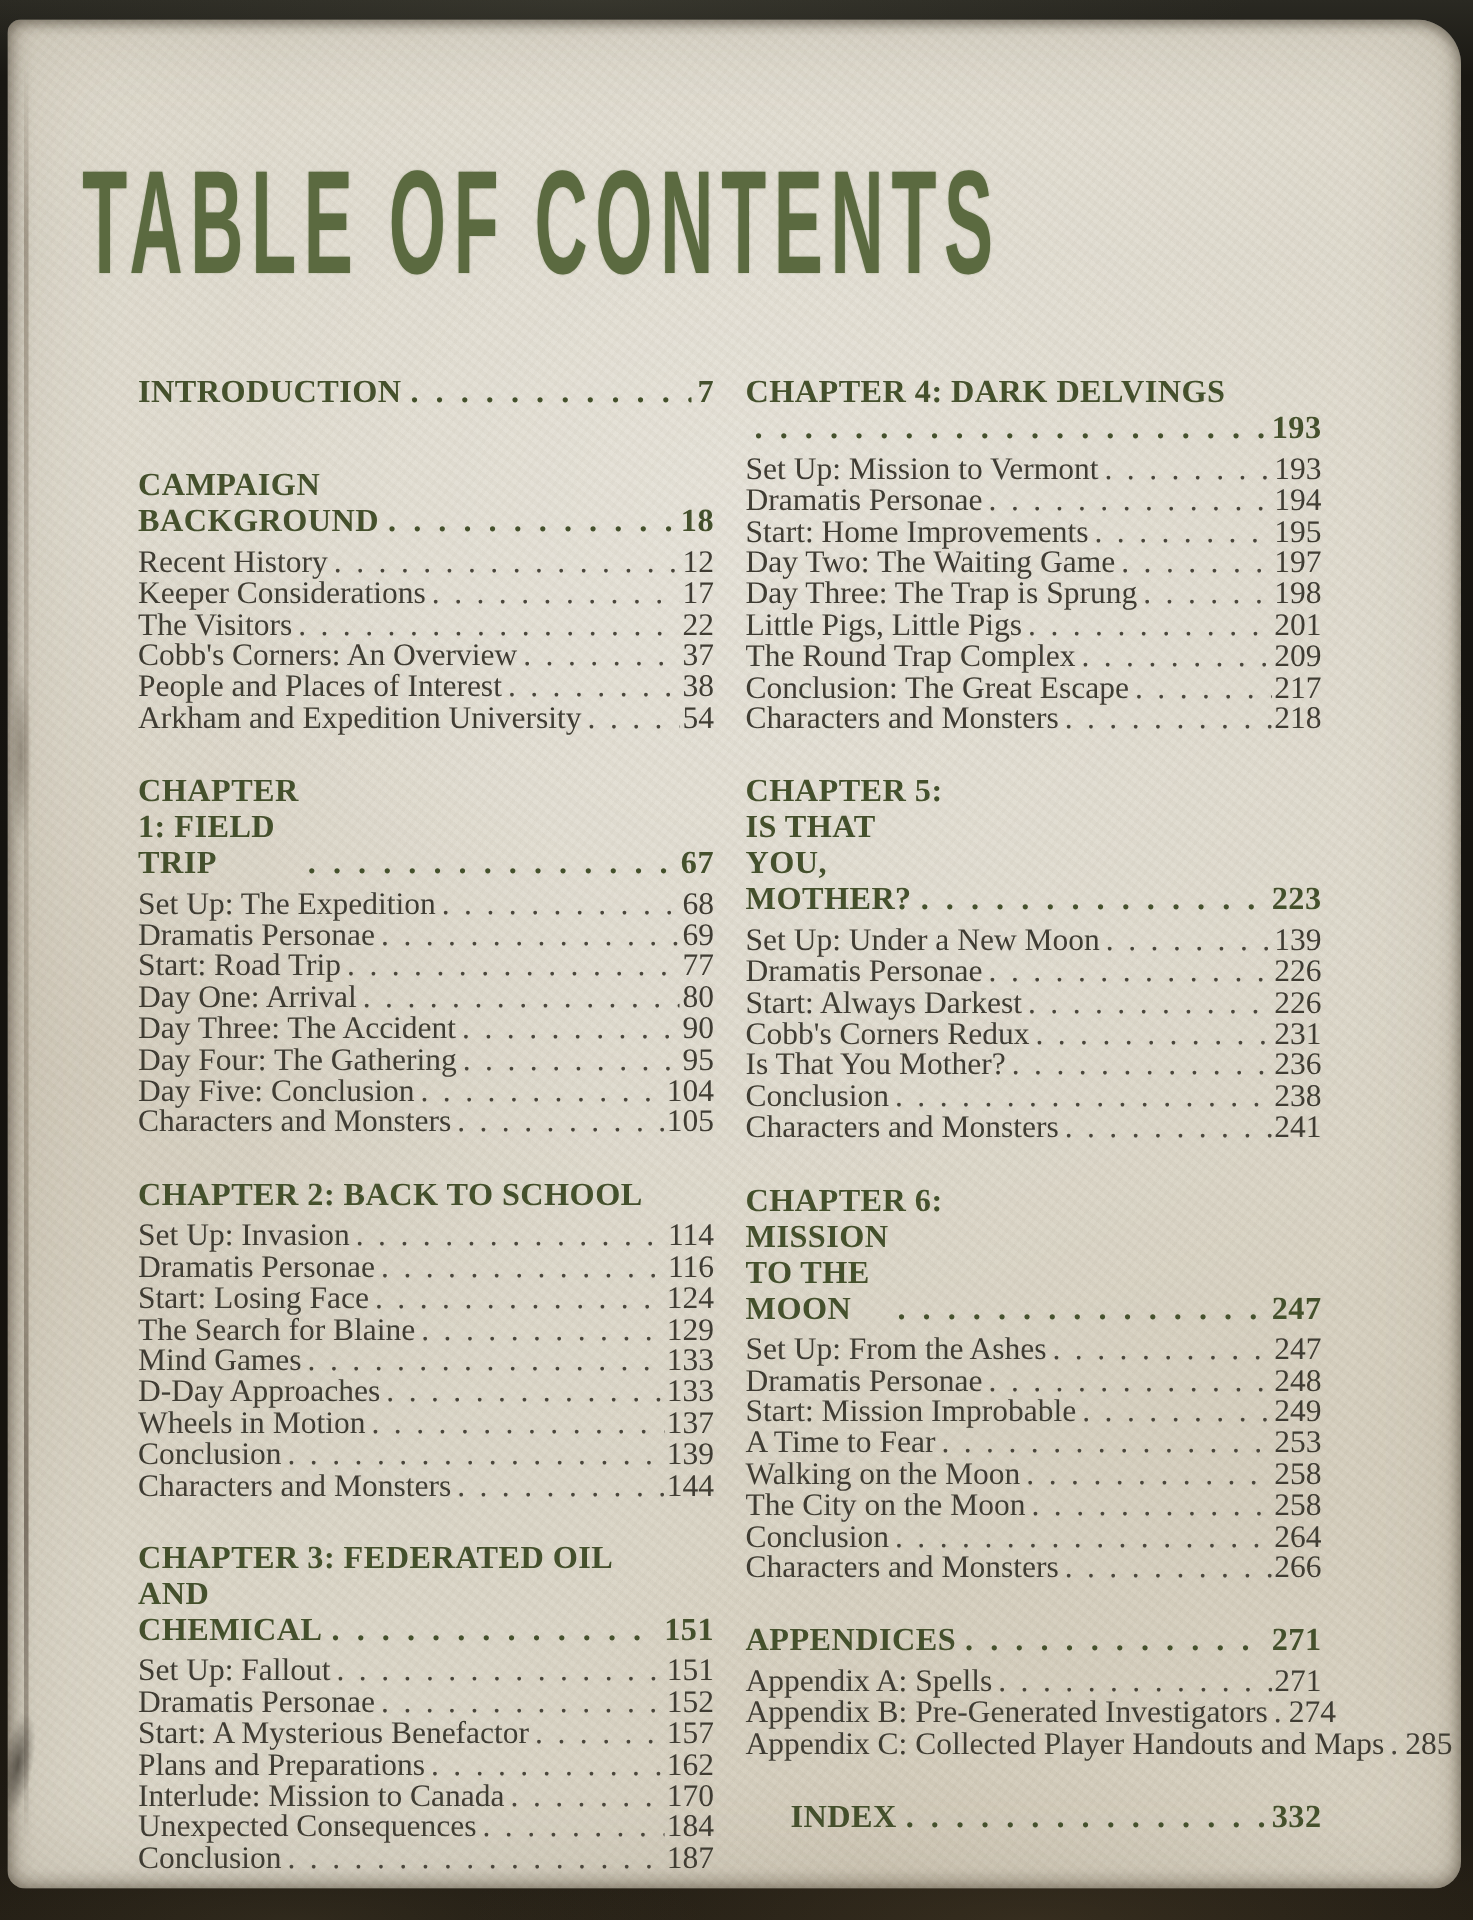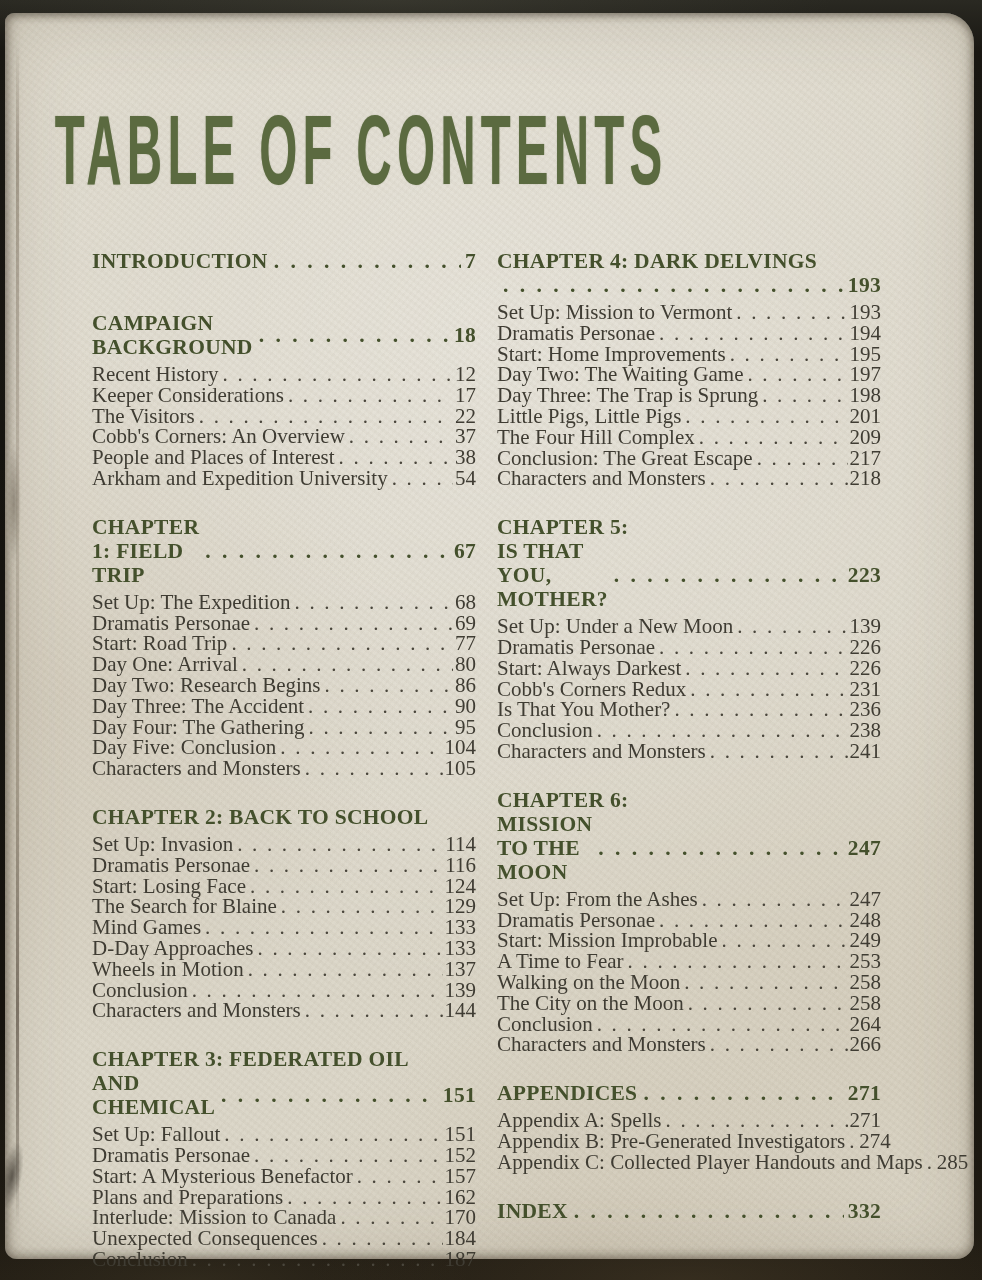--- a/index.html
+++ b/index.html
@@ -60,7 +60,7 @@
   .toc-section[data-key="introduction"]{margin-bottom:38px;}
   .toc-section[data-key="index"]{margin-bottom:0;}
   .h-line{
-    display:flex;align-items:center;
+    display:flex;align-items:flex-end;
     font-weight:700;font-size:21.5px;line-height:24px;color:#44502c;
     letter-spacing:.3px;
   }

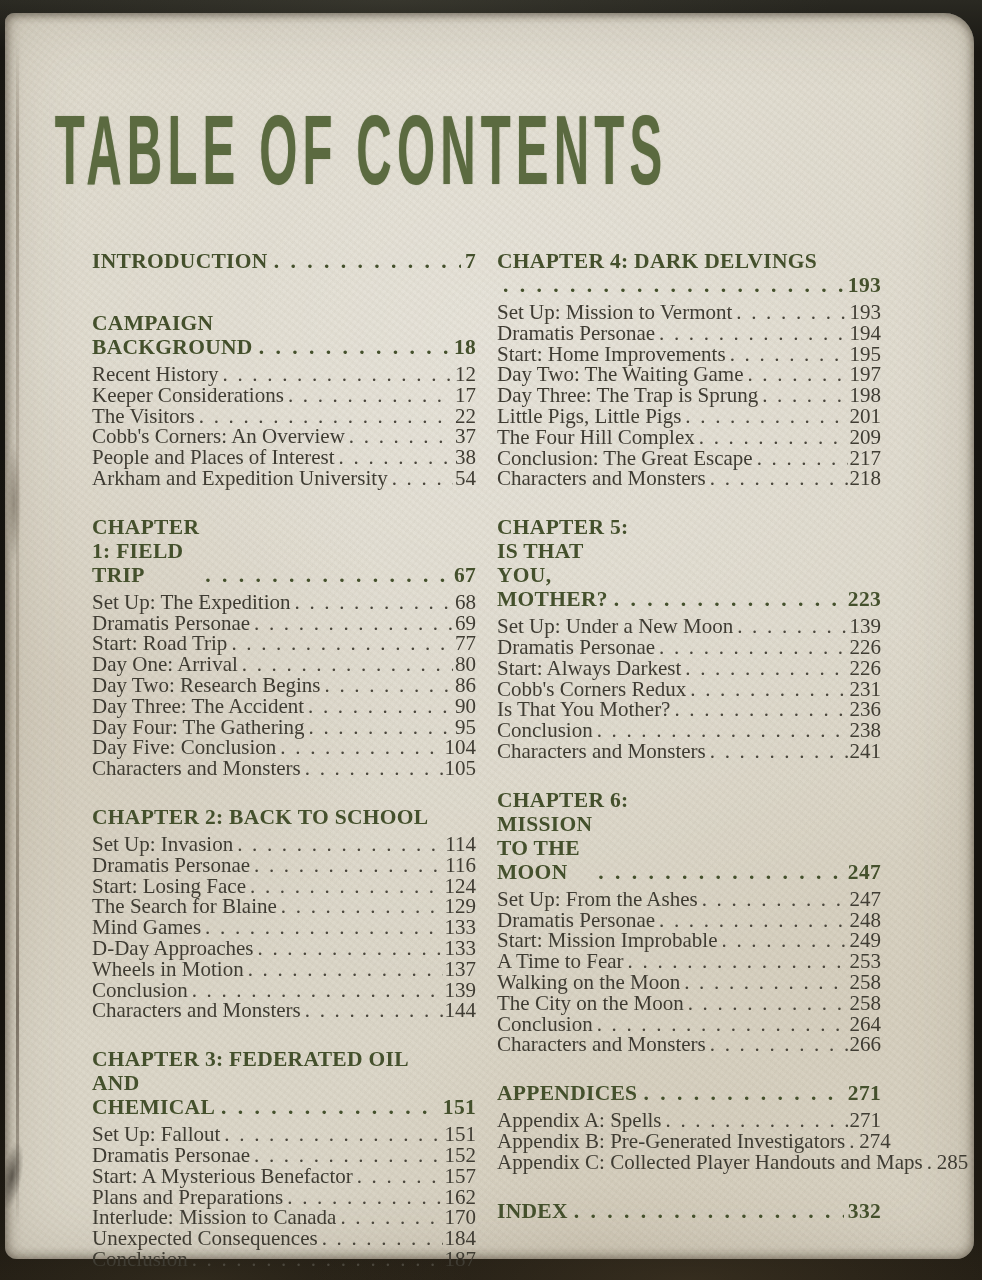--- a/index.html
+++ b/index.html
@@ -340,7 +340,7 @@
           <span class="e-page">201</span>
         </div>
         <div class="entry">
-          <span class="e-label">The Four Hill Complex</span>
+          <span class="e-label">The Round Trap Complex</span>
           <span class="e-dots"></span>
           <span class="e-page">209</span>
         </div>

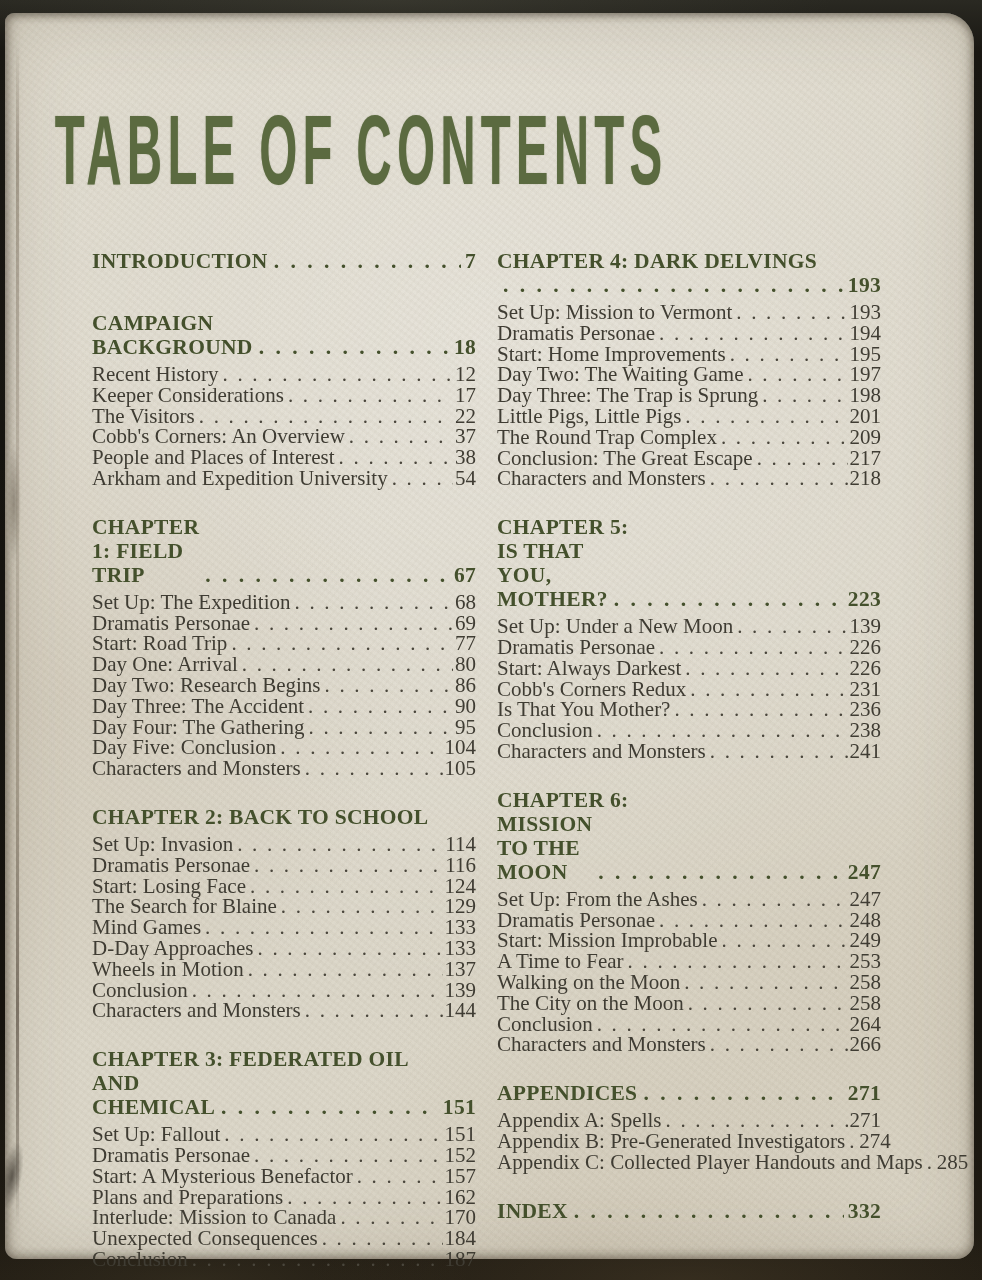--- a/index.html
+++ b/index.html
@@ -173,11 +173,6 @@
           <span class="e-page">80</span>
         </div>
         <div class="entry">
-          <span class="e-label">Day Two: Research Begins</span>
-          <span class="e-dots"></span>
-          <span class="e-page">86</span>
-        </div>
-        <div class="entry">
           <span class="e-label">Day Three: The Accident</span>
           <span class="e-dots"></span>
           <span class="e-page">90</span>

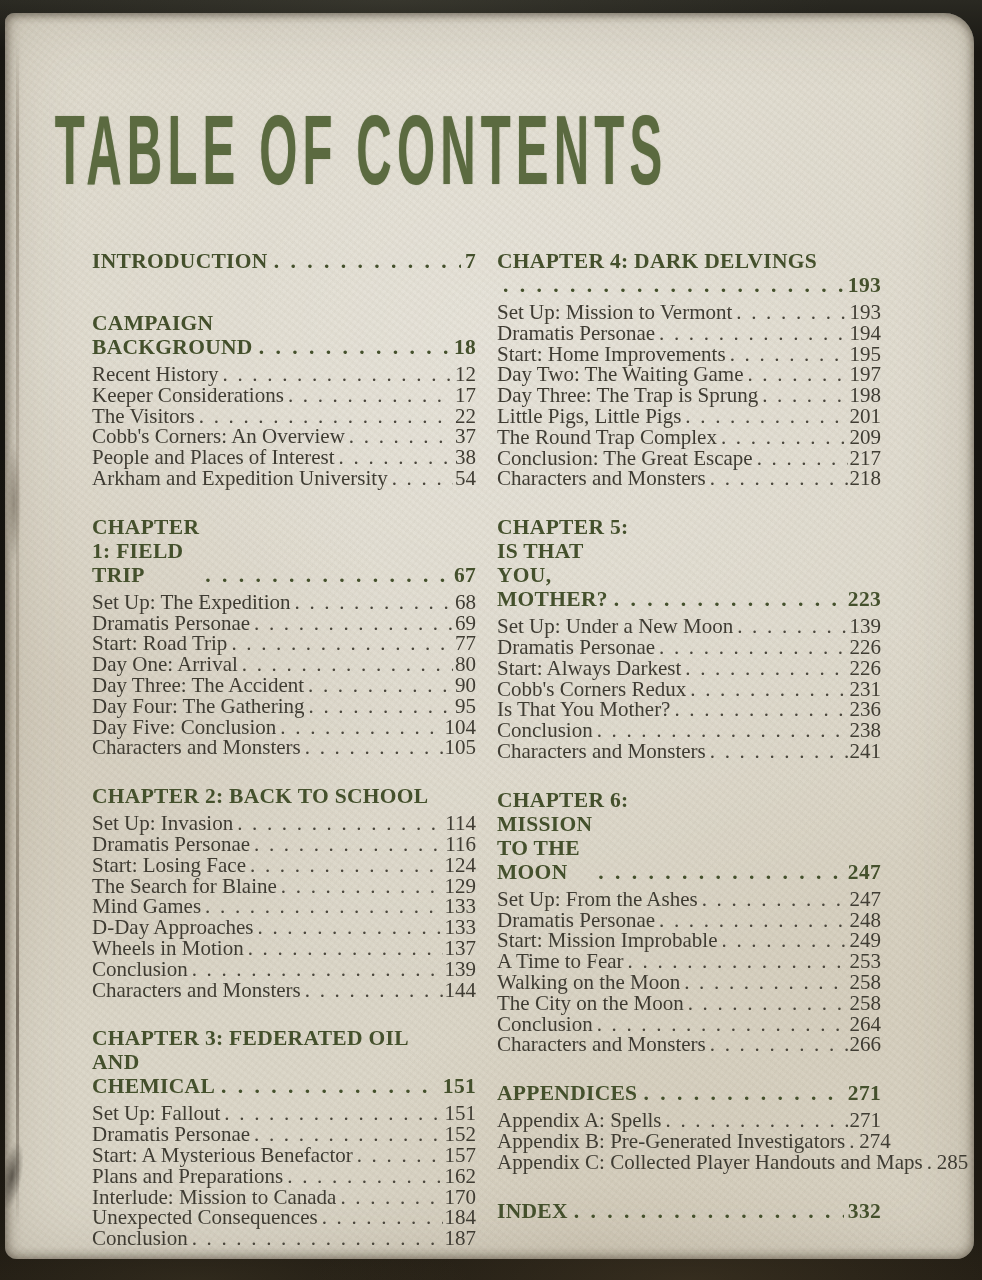--- a/index.html
+++ b/index.html
@@ -58,7 +58,7 @@
   .col-right{left:492px;}
   .toc-section{margin-bottom:26px;}
   .toc-section[data-key="introduction"]{margin-bottom:38px;}
-  .toc-section[data-key="index"]{margin-bottom:0;}
+  .toc-section[data-key="index"]{margin-bottom:0;margin-left:30px;}
   .h-line{
     display:flex;align-items:flex-end;
     font-weight:700;font-size:21.5px;line-height:24px;color:#44502c;

